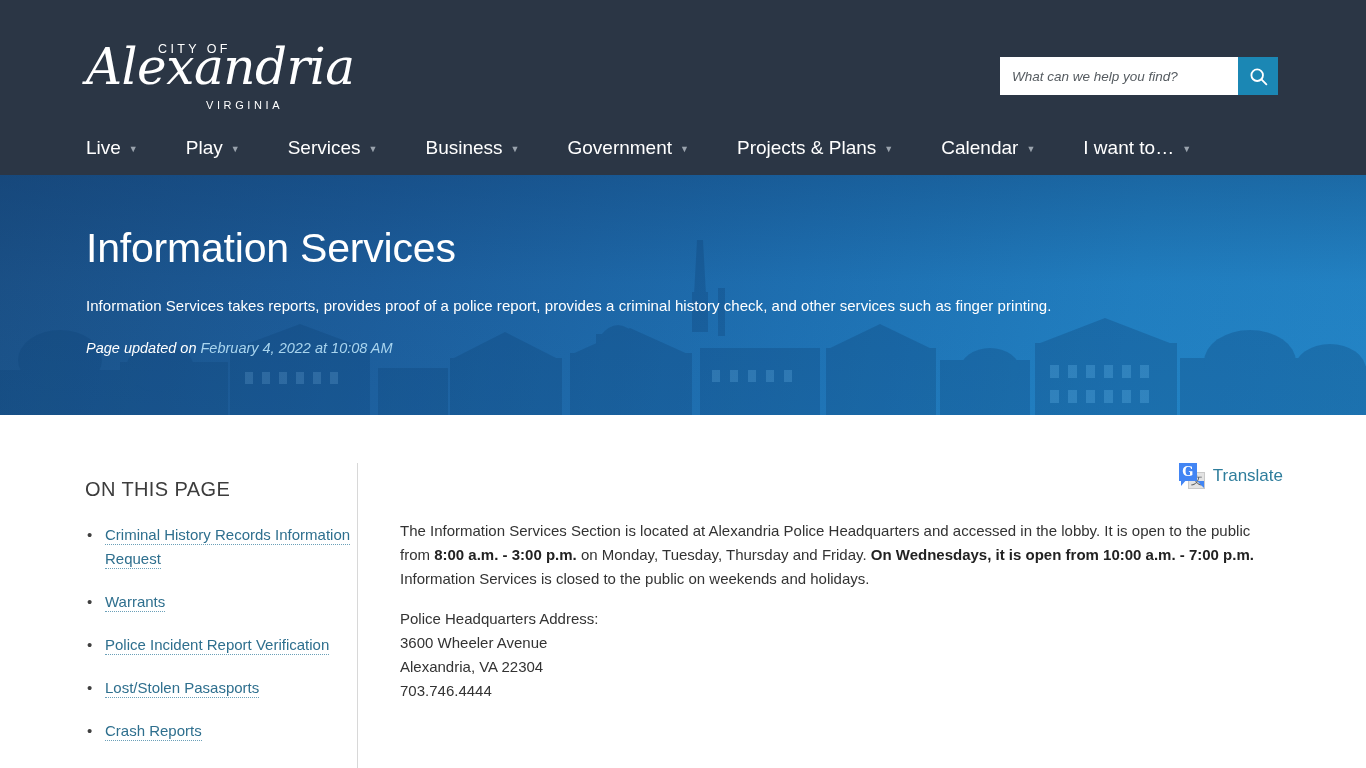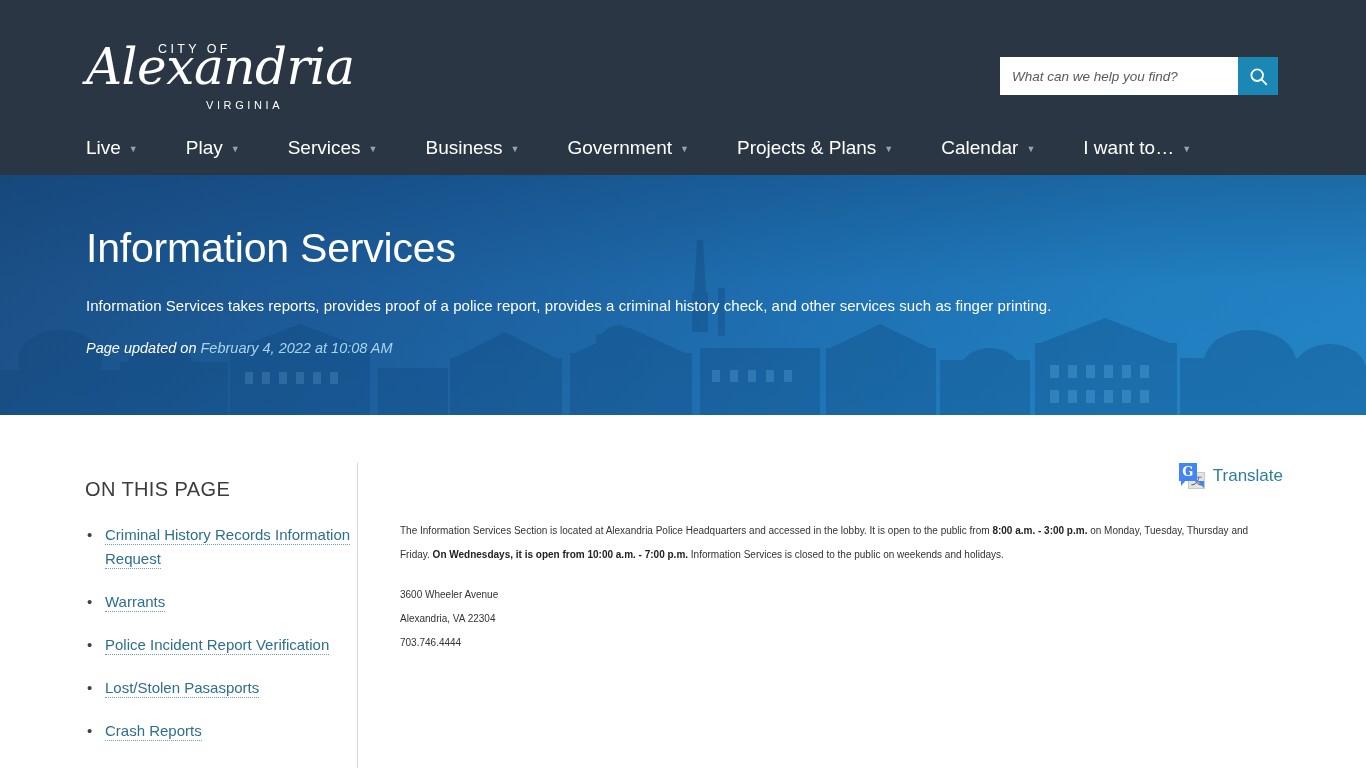--- a/index.html
+++ b/index.html
@@ -298,7 +298,7 @@
   .body-text {
     margin-top: 56px;
     max-width: 866px;
-    font-size: 10px;
+    font-size: 15px;
     line-height: 24px;
     color: #333333;
   }

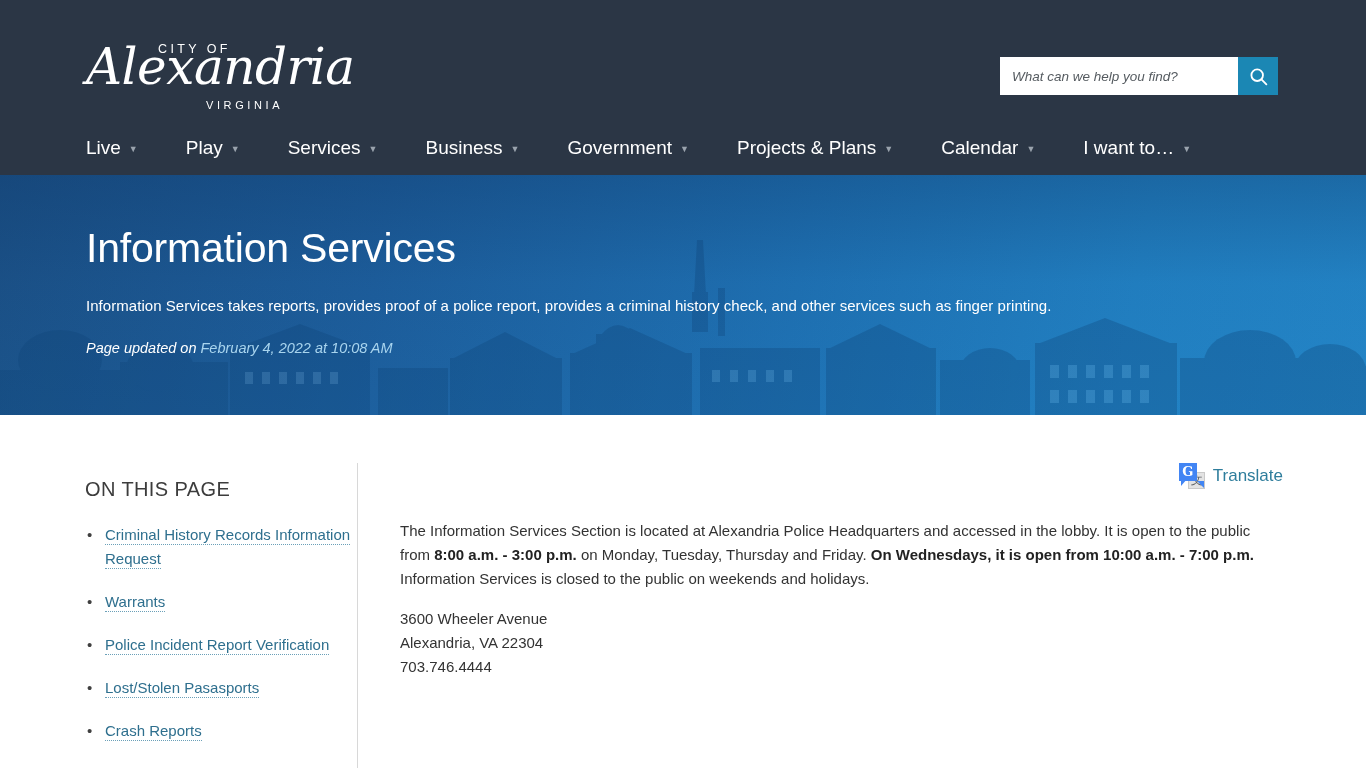--- a/index.html
+++ b/index.html
@@ -482,6 +482,7 @@
         <p><span>The Information Services Section is located at Alexandria Police Headquarters and accessed in the lobby.  It is open to the public from </span><b>8:00 a.m. - 3:00 p.m.</b><span> on Monday, Tuesday, Thursday and Friday.  </span><b>On Wednesdays, it is open from 10:00 a.m. - 7:00 p.m.</b><span>  Information Services is closed to the public on weekends and holidays.</span></p>
 
         <p>
+          <span class="addr-line">Police Headquarters Address:</span>
           <span class="addr-line">3600 Wheeler Avenue</span>
           <span class="addr-line">Alexandria, VA 22304</span>
           <span class="addr-line">703.746.4444</span>

